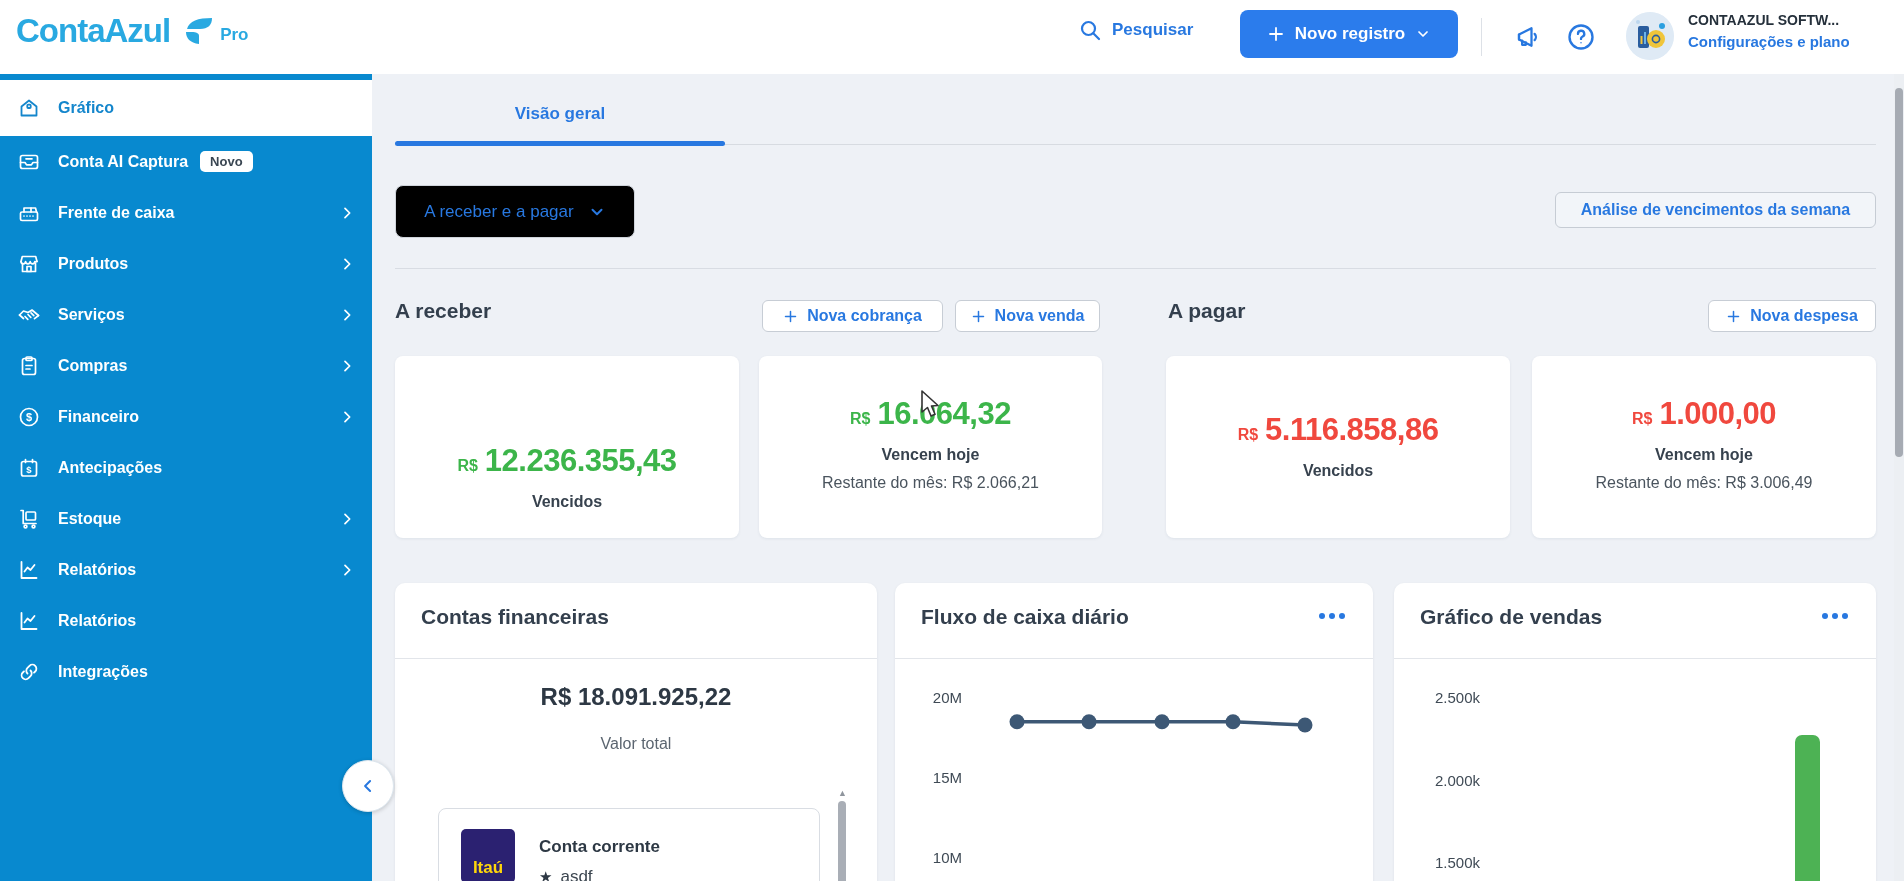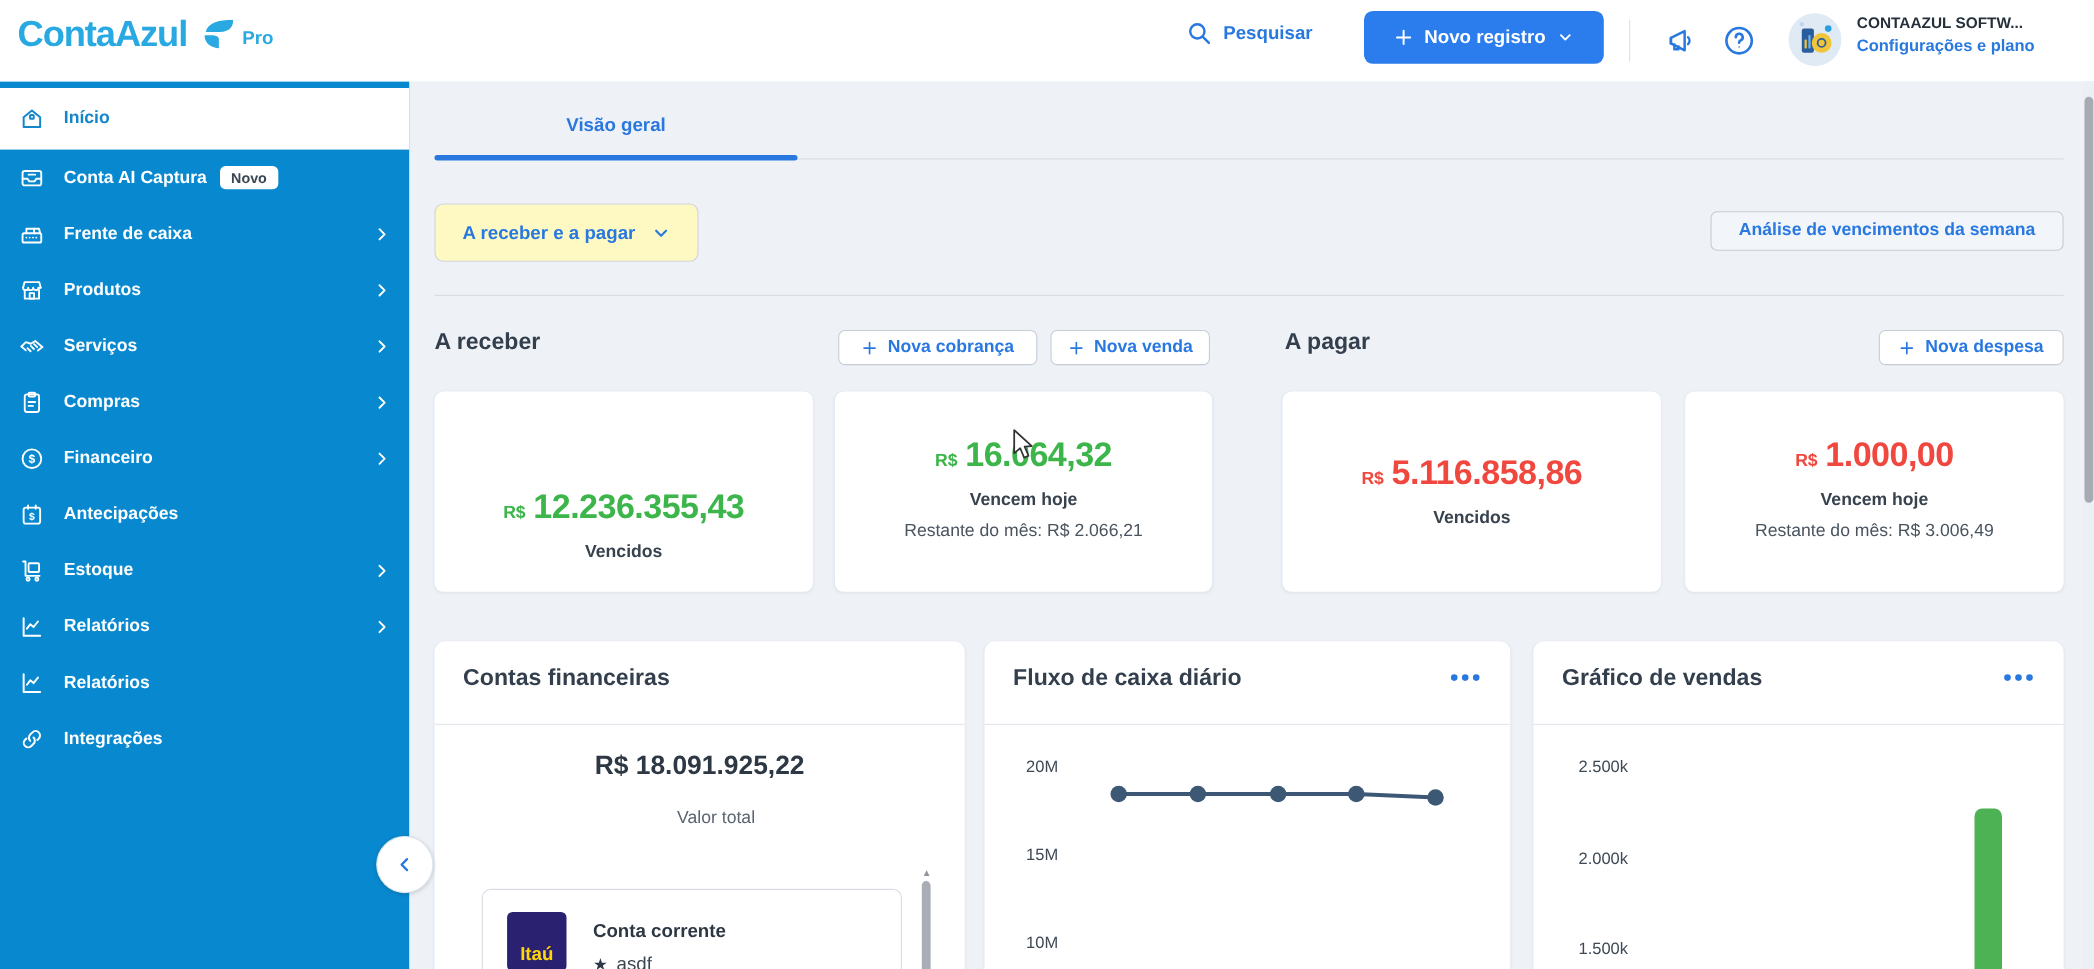--- a/index.html
+++ b/index.html
@@ -149,7 +149,7 @@
           <rect x="10.3" y="8.6" width="3.4" height="3.4" rx="0.8"></rect>
         </svg>
       </span>
-    <span>Início</span>
+    <span>Gráfico</span>
   </div>
 
 

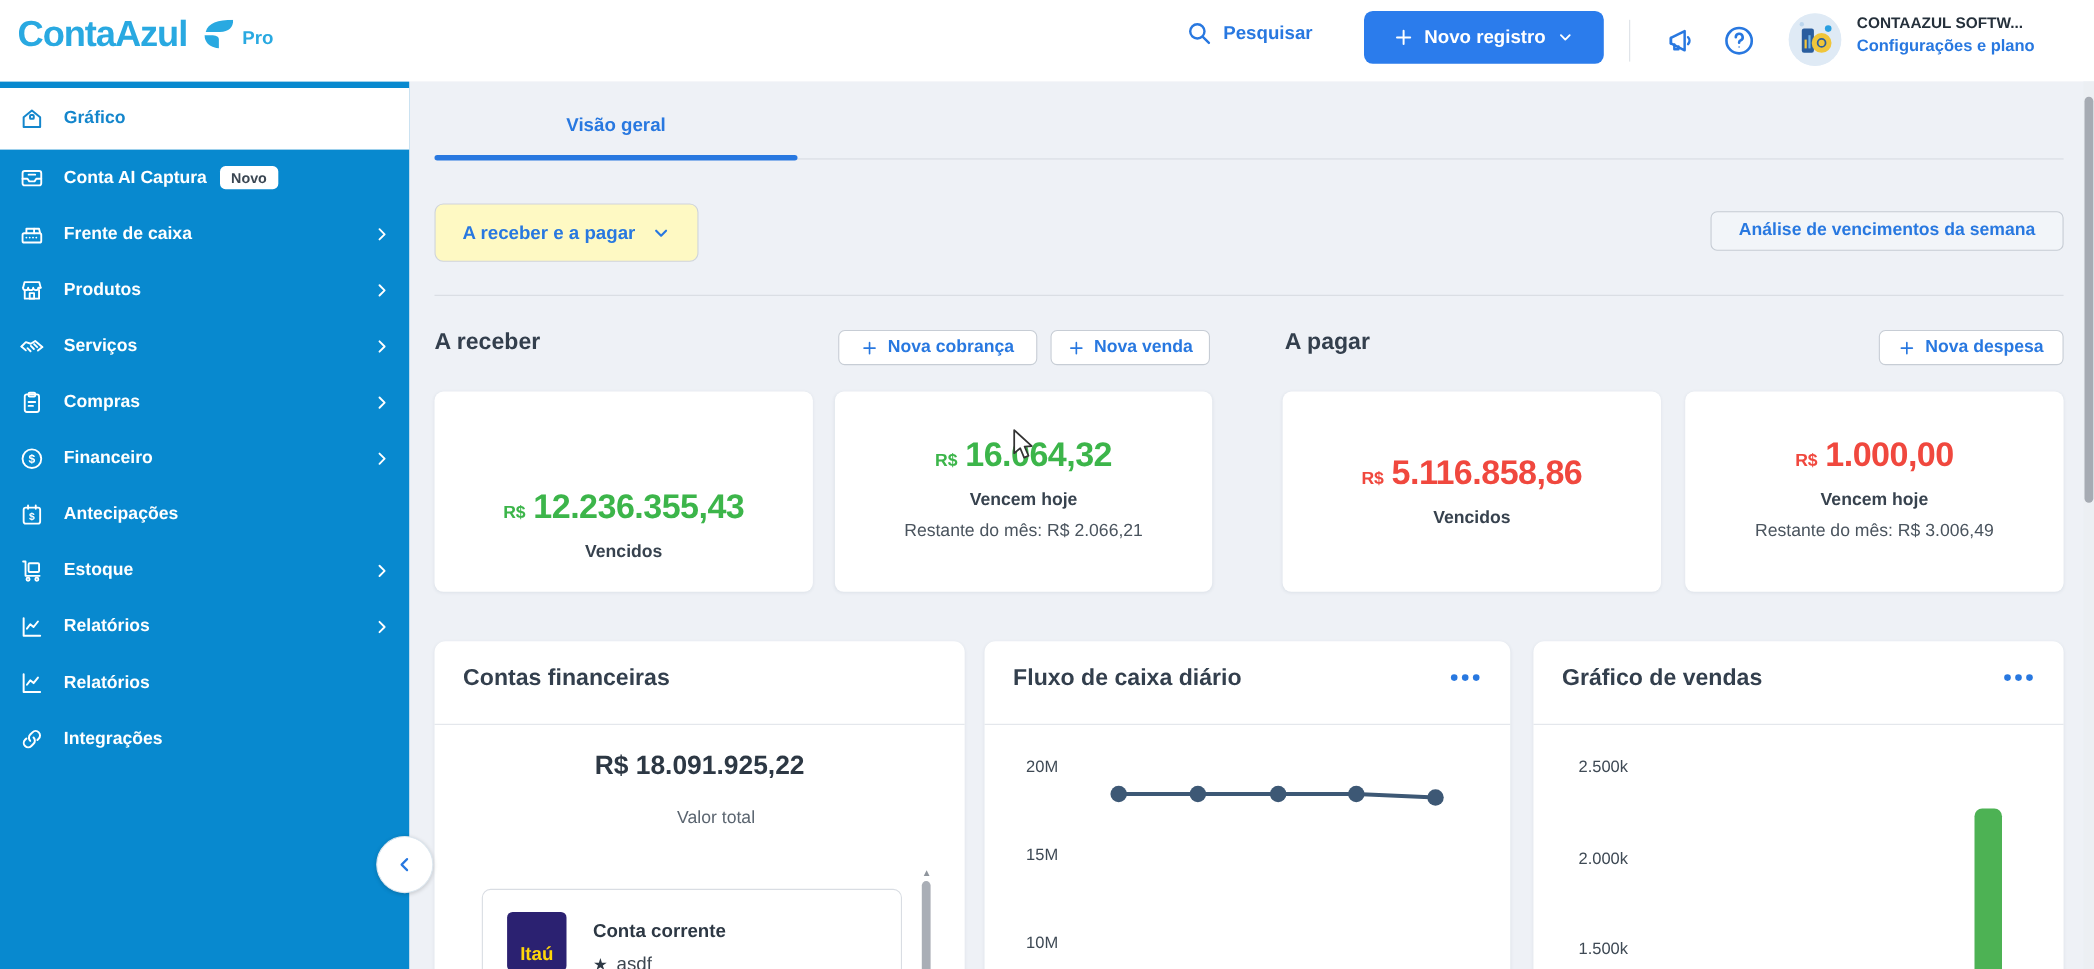--- a/index.html
+++ b/index.html
@@ -34,7 +34,7 @@
   .tab-label { position:absolute; left:23px; top:30px; width:330px; text-align:center; font-size:17px; font-weight:600; color:#2878e0; cursor:pointer; }
   .tab-line-gray { position:absolute; left:23px; top:70px; width:1481px; height:1px; background:#d7dbe1; }
   .tab-line-blue { position:absolute; left:23px; top:67px; width:330px; height:5px; background:#2878e0; border-radius:3px; }
-  .filter-btn { position:absolute; left:23px; top:111px; width:240px; height:53px; background:#fef9c3; border:1px solid #cfd4db; border-radius:8px; color:#2878e0; font-size:17px; font-weight:700; display:flex; align-items:center; justify-content:center; gap:14px; font-family:inherit; cursor:pointer; }
+  .filter-btn { position:absolute; left:23px; top:111px; width:240px; height:53px; background:#000000; border:1px solid #cfd4db; border-radius:8px; color:#2878e0; font-size:17px; font-weight:400; display:flex; align-items:center; justify-content:center; gap:14px; font-family:inherit; cursor:pointer; }
   .analysis-btn { position:absolute; left:1183px; top:118px; width:321px; height:36px; background:#f2f5f9; border:1px solid #c6ccd4; border-radius:6px; color:#2878e0; font-size:16px; font-weight:600; font-family:inherit; cursor:pointer; }
   .sect-divider { position:absolute; left:23px; top:194px; width:1481px; height:1px; background:#d8dce3; }
   .sect-title { position:absolute; top:225px; font-size:21px; font-weight:700; color:#333f4d; }

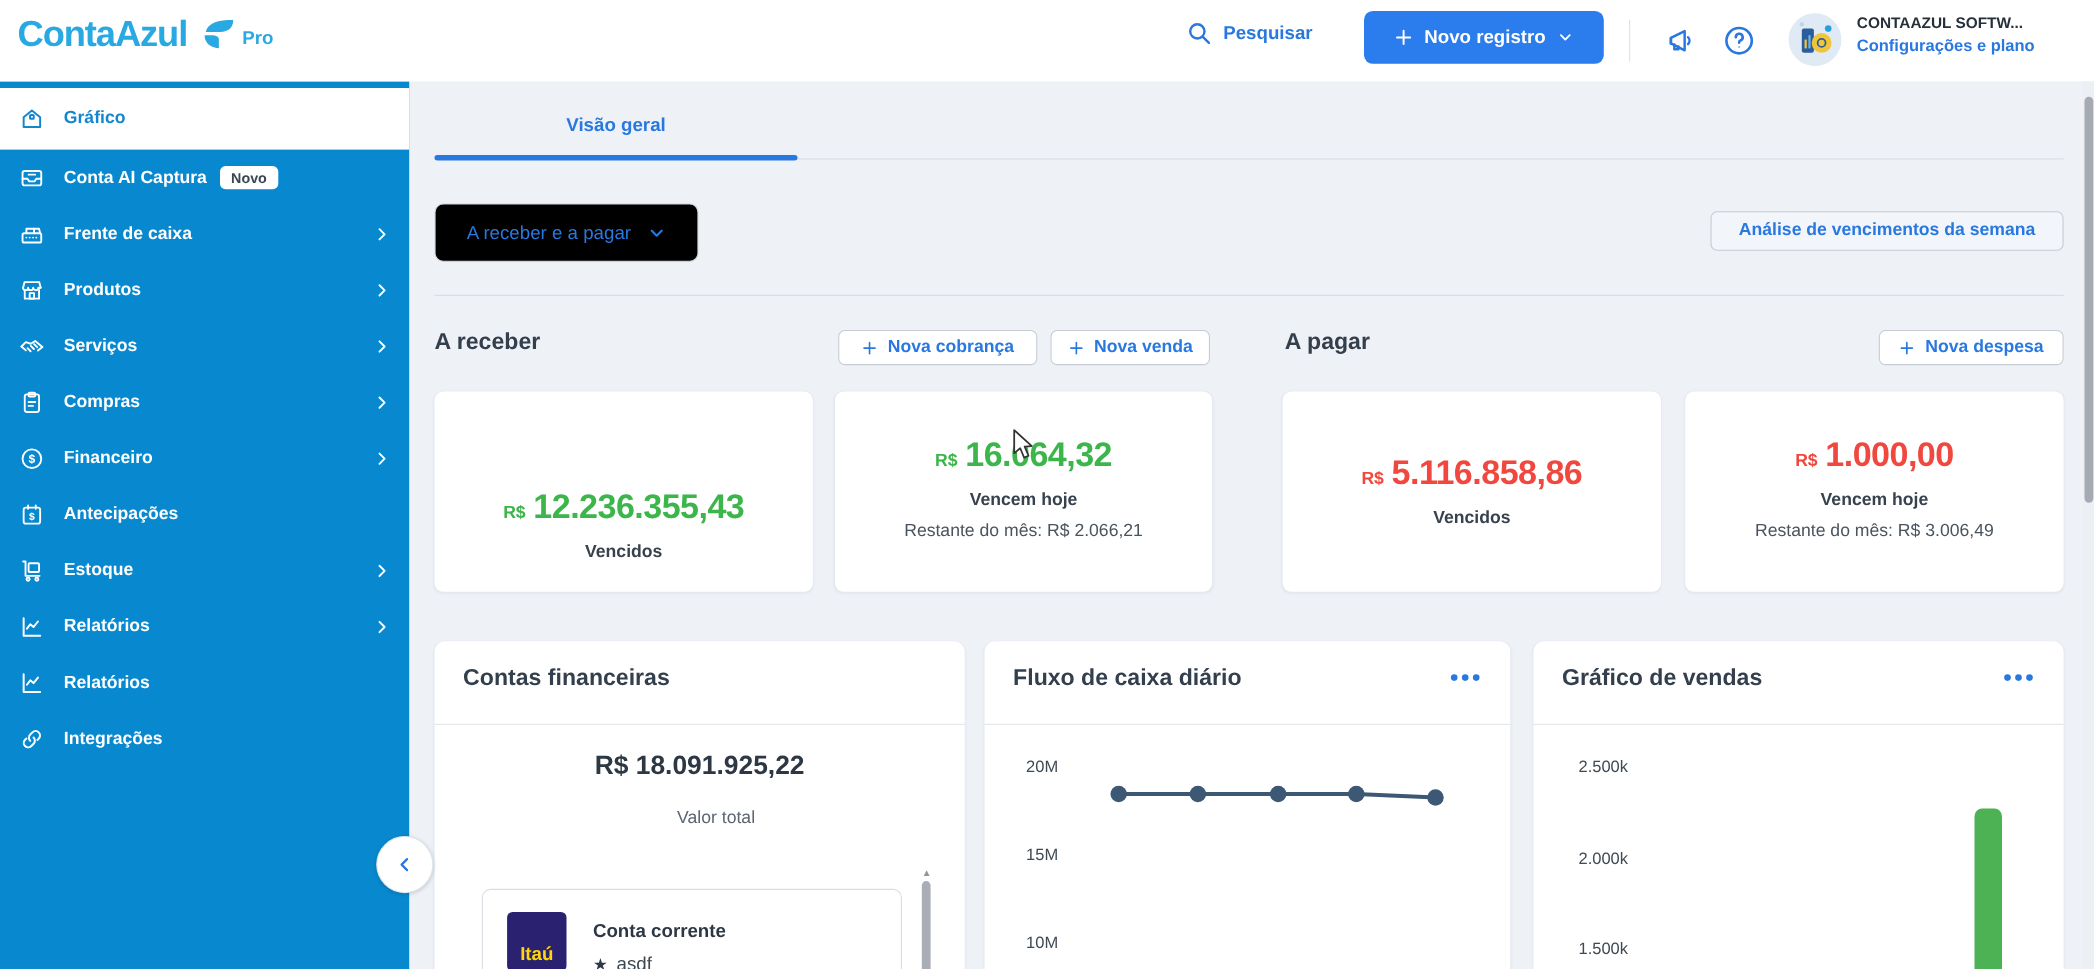--- a/index.html
+++ b/index.html
@@ -52,7 +52,7 @@
   .dots-menu { position:absolute; right:28px; top:30px; display:flex; gap:4px; cursor:pointer; }
   .dots-menu i { width:6px; height:6px; border-radius:50%; background:#2878e0; }
   .fin-total { position:absolute; left:0; top:100px; width:100%; text-align:center; font-size:24px; font-weight:700; color:#2d3844; }
-  .fin-total-lbl { position:absolute; left:15px; top:152px; width:100%; text-align:center; font-size:16px; color:#5b6570; }
+  .fin-total-lbl { position:absolute; left:0; top:152px; width:100%; text-align:center; font-size:16px; color:#5b6570; }
   .acct-item { position:absolute; left:43px; top:225px; width:382px; height:110px; border:1px solid #d9dde3; border-radius:8px; background:#fff; }
   .itau-logo { position:absolute; left:22px; top:20px; width:54px; height:54px; border-radius:5px; background:#2b2171; color:#ffd60a; font-weight:700; font-size:17px; display:flex; align-items:flex-end; justify-content:center; padding-bottom:5px; }
   .acct-type { position:absolute; left:100px; top:28px; font-size:17px; font-weight:700; color:#2d3844; }

